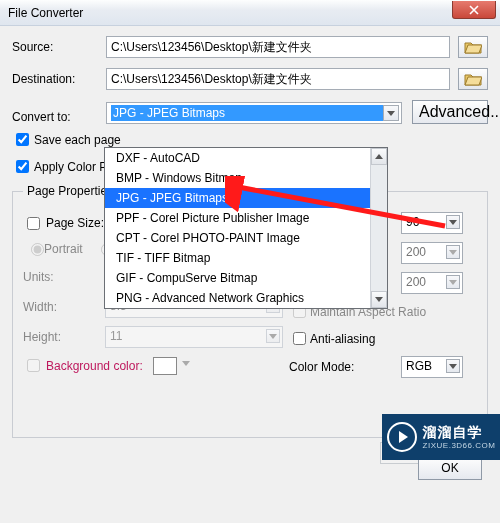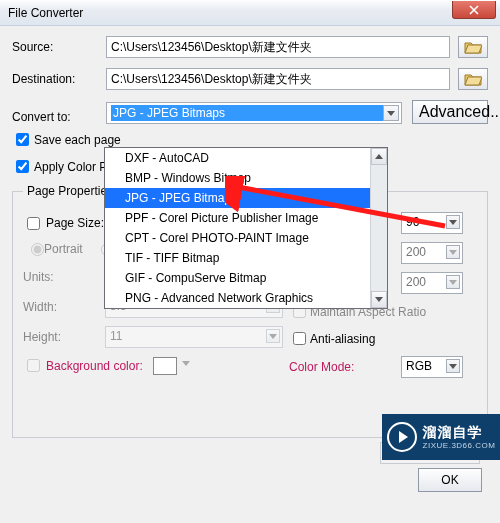--- a/index.html
+++ b/index.html
@@ -148,7 +148,7 @@
     display:flex;flex-direction:column;justify-content:space-between;
   }
   .dropdown .scroll .btn{height:17px;border:1px solid #c4c8ce;background:linear-gradient(#fafbfc,#e2e5ea);display:flex;align-items:center;justify-content:center;}
-  .dropdown .item { padding:2px 20px; color:#000; font-size:12px; line-height:16px;}
+  .dropdown .item { padding:2px 11px; color:#000; font-size:12px; line-height:16px;}
   .dropdown .item.hl { background:#1a73ff; color:#fff;}
 
   .red-arrow {

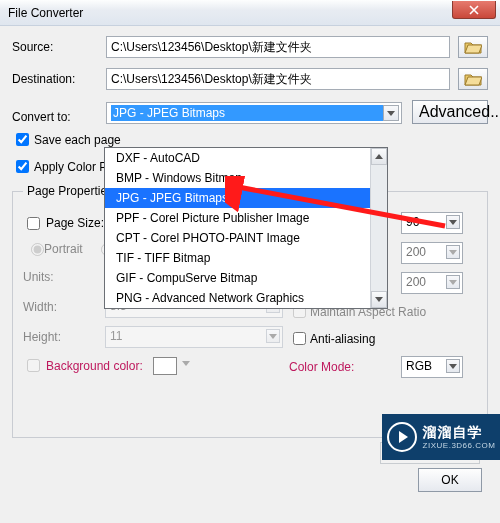--- a/index.html
+++ b/index.html
@@ -345,7 +345,7 @@
         <span style="color:#000;">Anti-aliasing</span>
       </div>
       <div class="subrow">
-        <span style="color:#be185d;flex:1;">Color Mode:</span>
+        <span style="color:#000000;flex:1;">Color Mode:</span>
         <div class="rightcombo" style="color:#000;">
           <span>RGB</span>
           <div class="arrow">

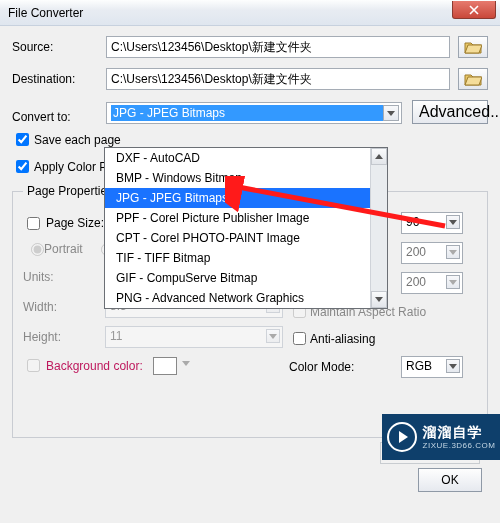--- a/index.html
+++ b/index.html
@@ -179,7 +179,7 @@
   .watermark .txt .small{font-size:8px;letter-spacing:0.5px;color:#c3d6e4;}
 
   .bottom-buttons{
-    position:absolute; right:18px; bottom:8px;
+    position:absolute; right:18px; bottom:20px;
     display:flex; gap:6px;
   }
   .bottom-buttons button{

